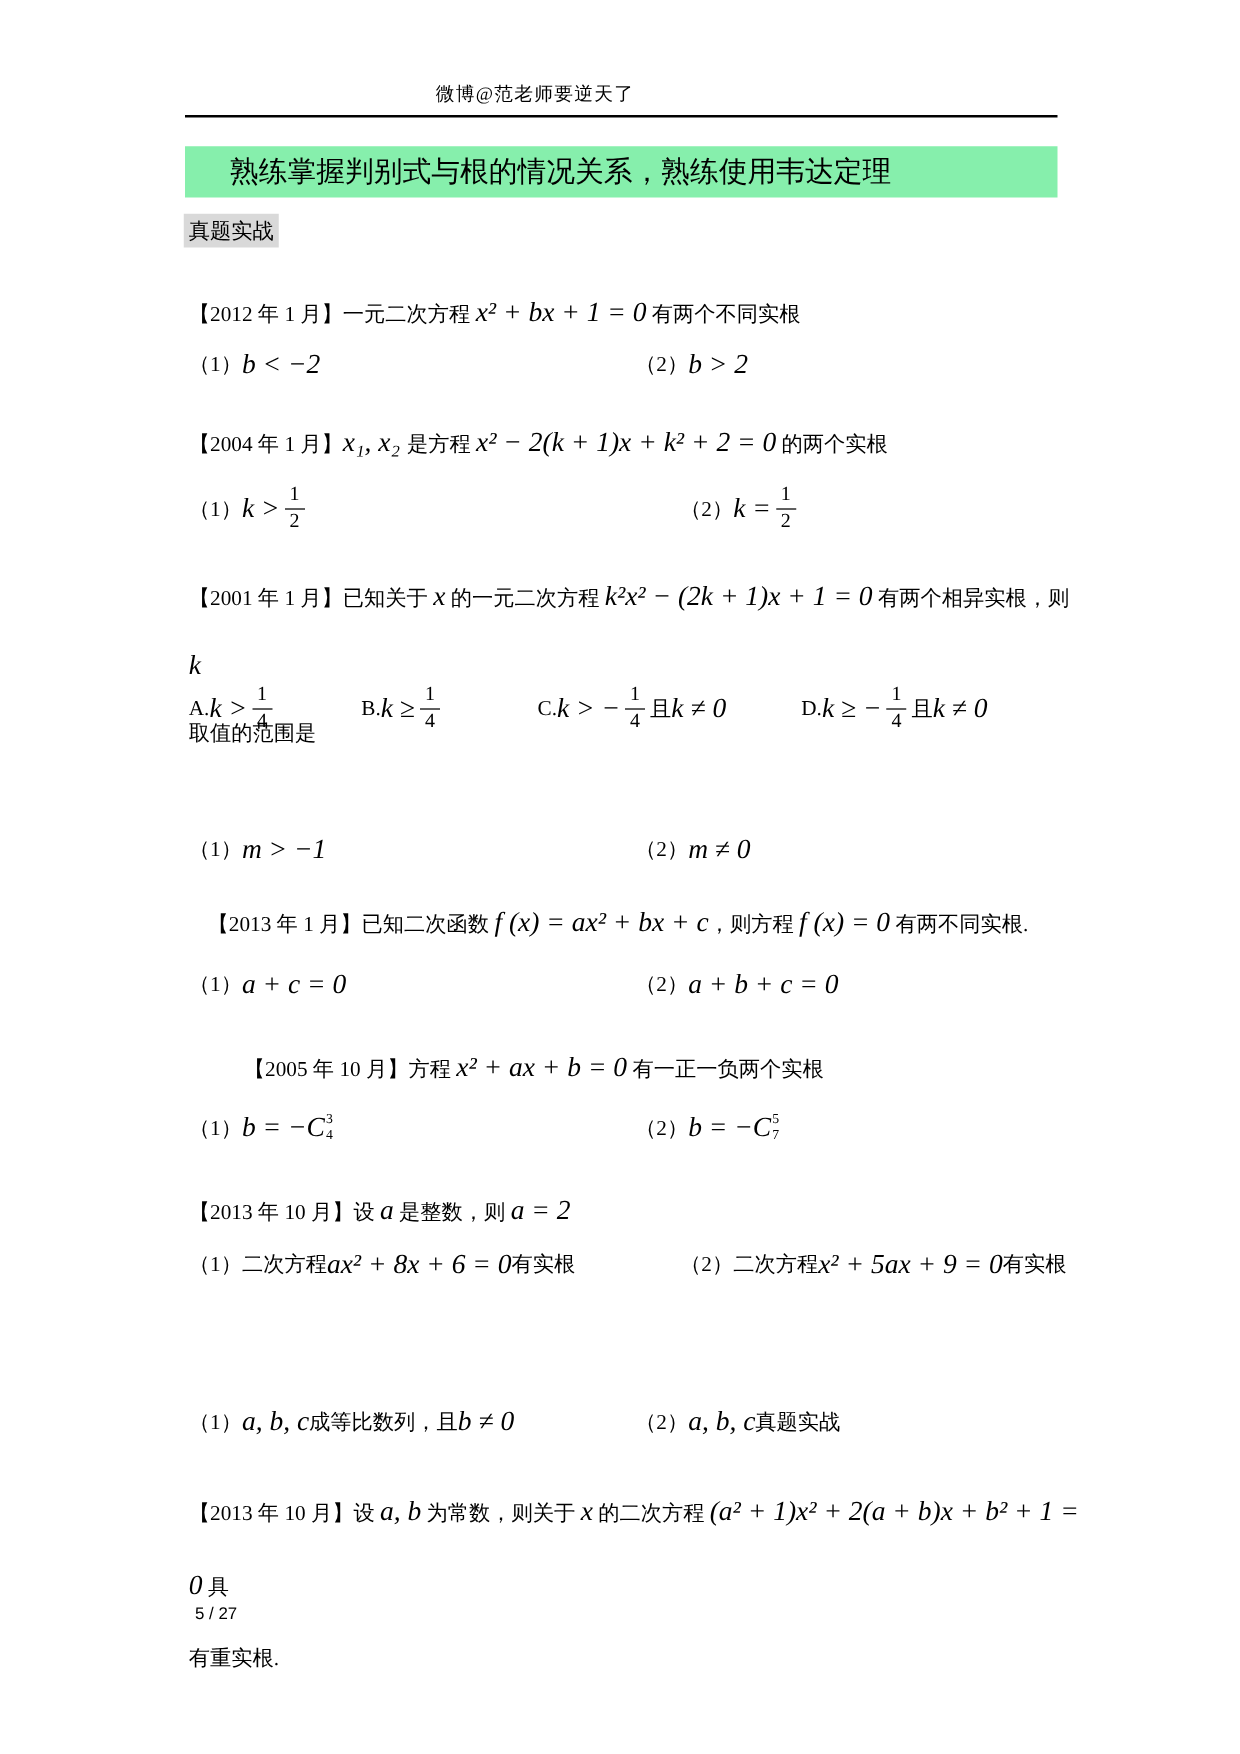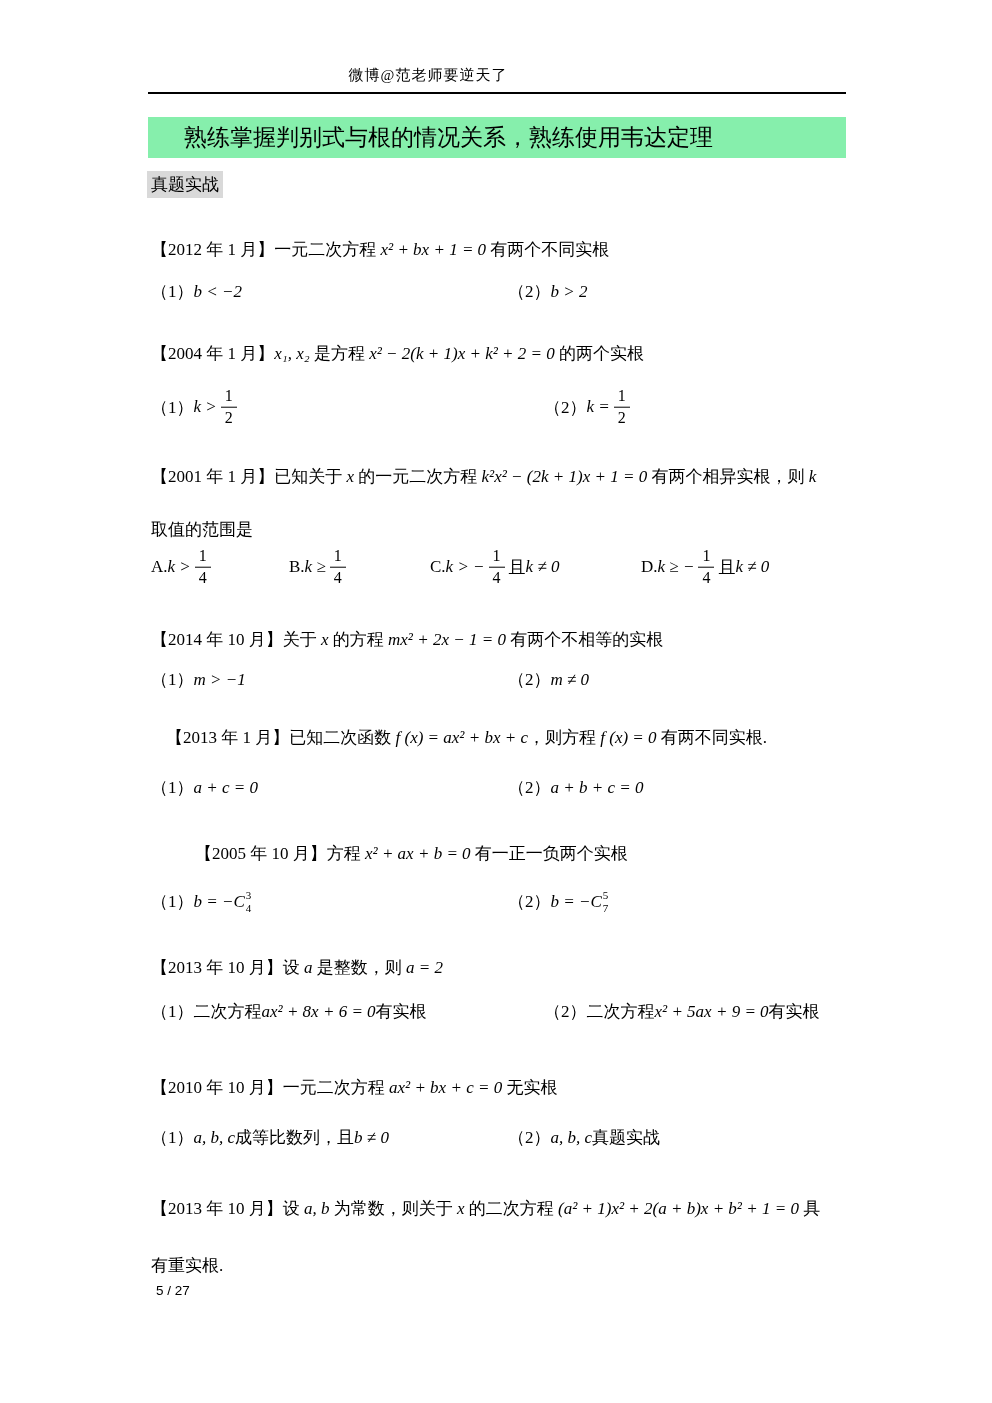--- a/index.html
+++ b/index.html
@@ -24,7 +24,7 @@
   }
 
   .stem { left:151px; width:712px; font-size:17px; line-height:27px; }
-  .math { font-style:italic; font-family:"Liberation Serif","DejaVu Serif",serif; font-size:17px; }
+  .math { font-style:italic; font-family:"Liberation Serif","DejaVu Serif",serif; font-size:22px; }
   .cjk  { font-style:normal; }
 
   .opt-row { left:0; width:992px; }

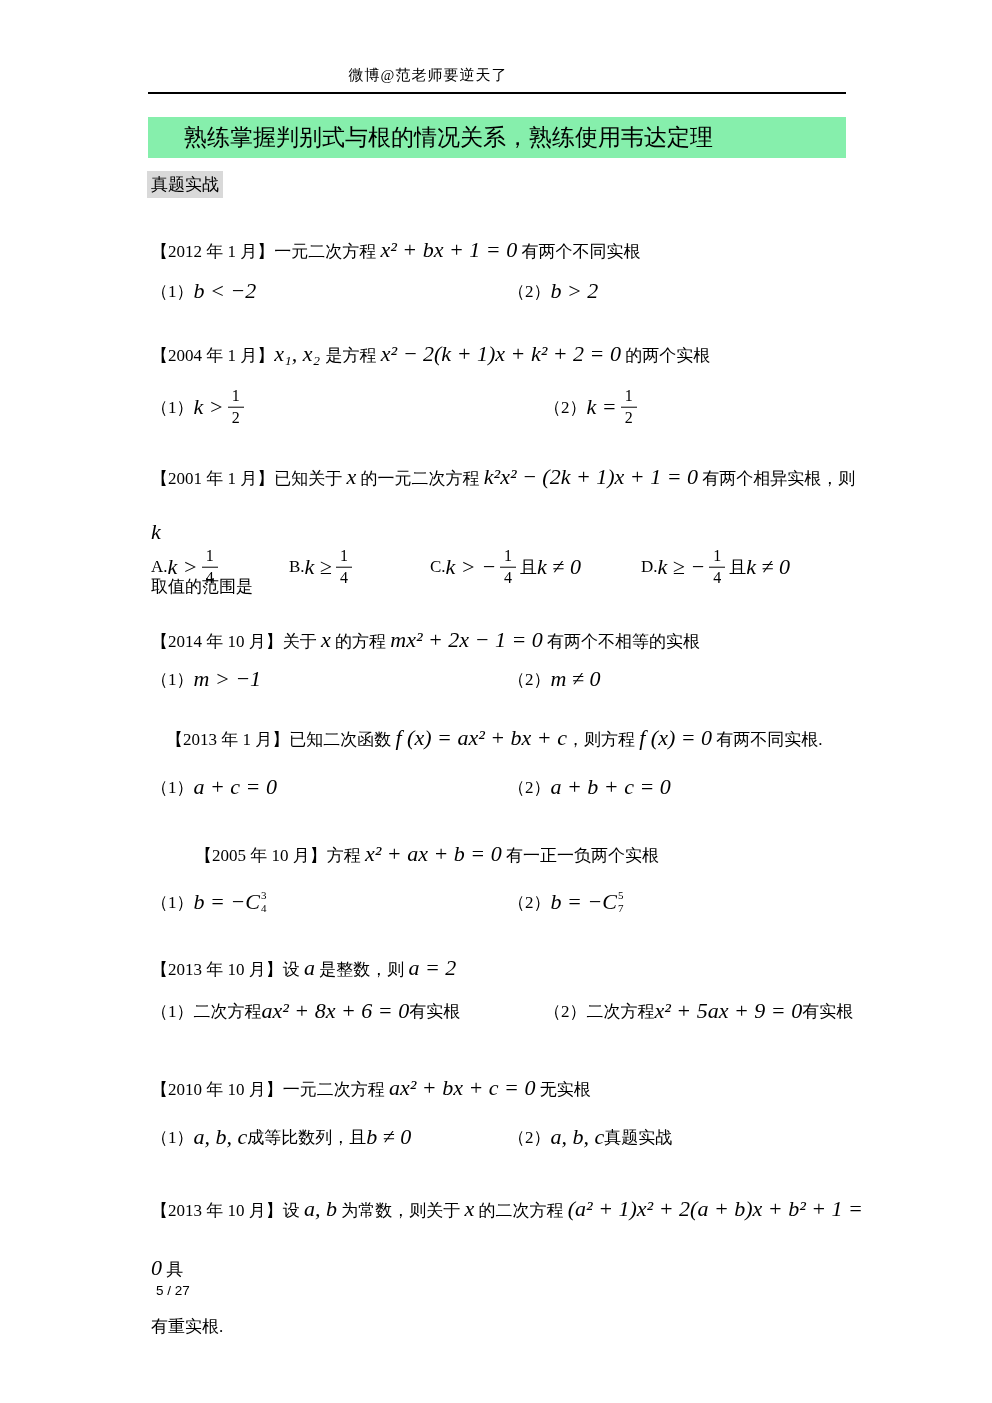--- a/index.html
+++ b/index.html
@@ -155,7 +155,6 @@
       </span>
   </div>
 
-  <div class="abs stem q4-stem"><span class="cjk">【2014 年 10 月】关于 </span><span class="math">x</span><span class="cjk"> 的方程 </span><span class="math">mx² + 2x − 1 = 0</span><span class="cjk"> 有两个不相等的实根</span></div>
   <div class="abs opt-row q4-opts">
     <span class="opt o1">
         <span class="cjk">（1）</span>

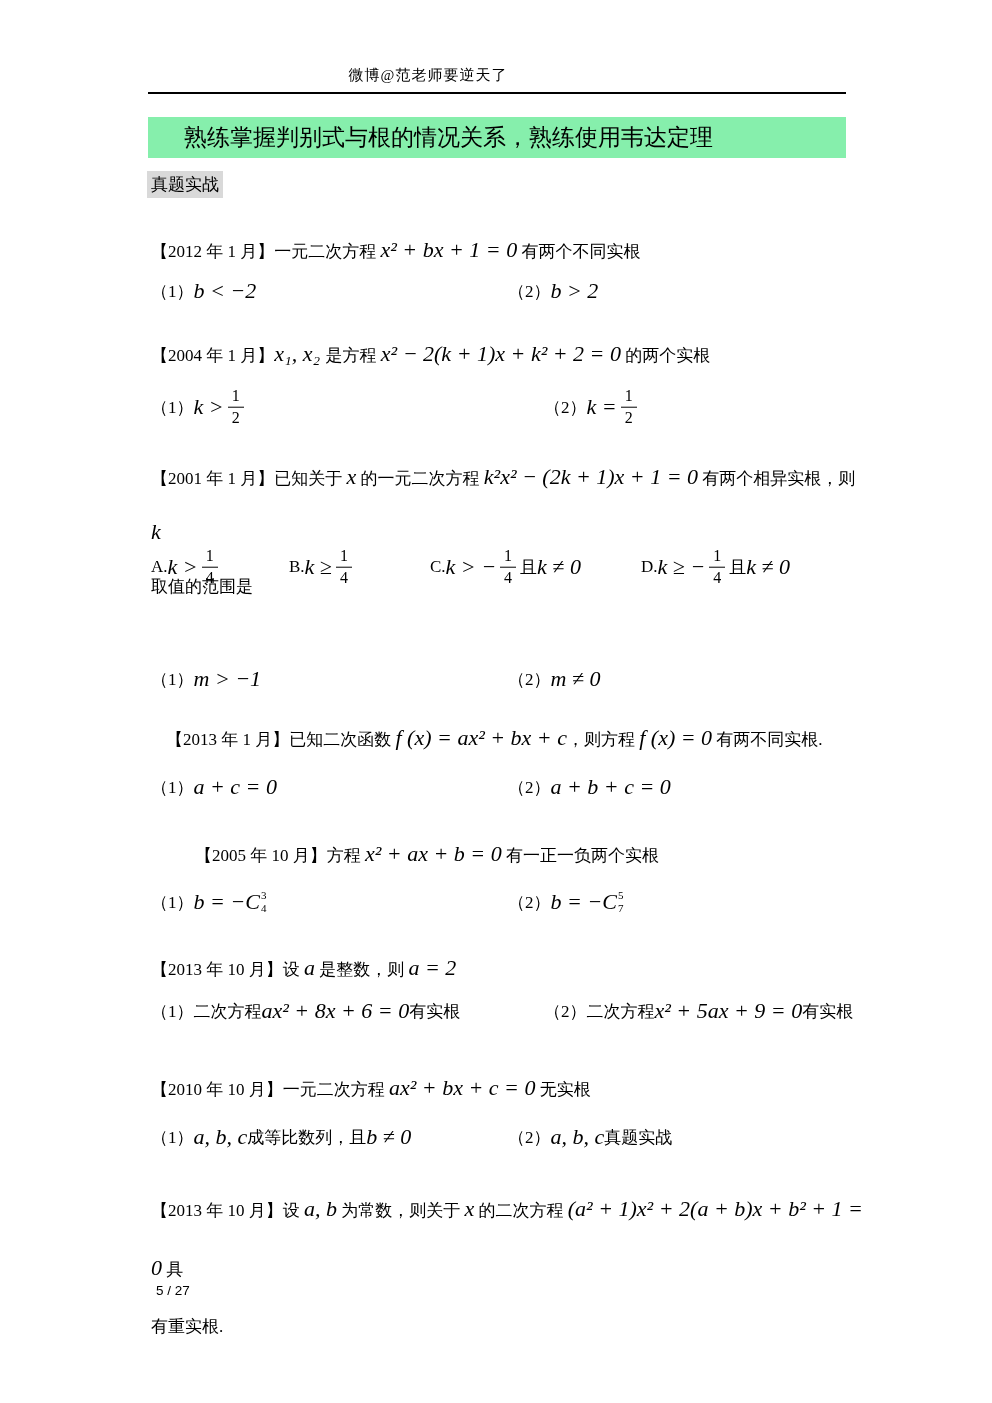--- a/index.html
+++ b/index.html
@@ -218,7 +218,6 @@
       </span>
   </div>
 
-  <div class="abs stem q8-stem"><span class="cjk">【2010 年 10 月】一元二次方程 </span><span class="math">ax² + bx + c = 0</span><span class="cjk"> 无实根</span></div>
   <div class="abs opt-row q8-opts">
     <span class="opt o1">
         <span class="cjk">（1）</span>

